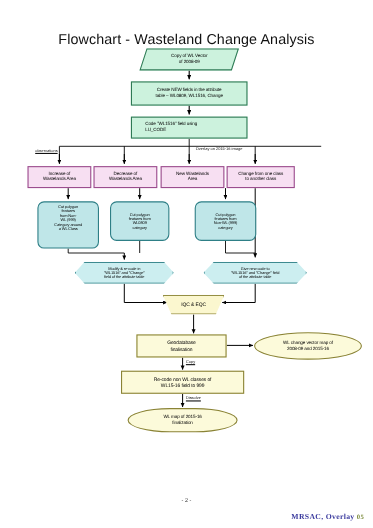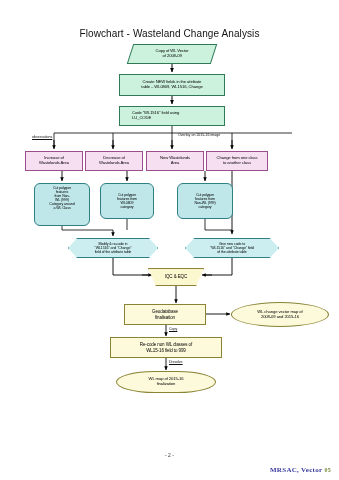--- a/index.html
+++ b/index.html
@@ -53,7 +53,7 @@
     top: 28px;
     width: 339px;
     text-align: center;
-    font-size: 10px;
+    font-size: 13px;
     color: #111;
     letter-spacing: 0.1px;
   }

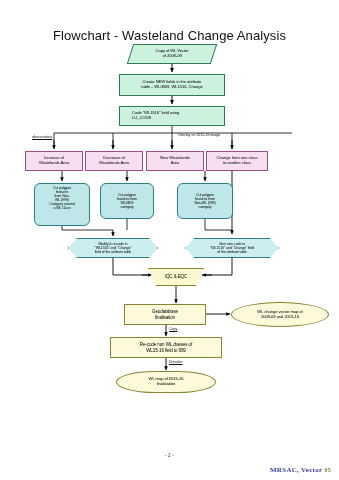--- a/index.html
+++ b/index.html
@@ -340,7 +340,7 @@
   <div id="page-number">- 2 -</div>
 
   <div id="footer-org">
-    <span>MRSAC, Vector</span>
+    <span>MRSAC, Overlay</span>
     <span class="sfx">05</span>
   </div>
 

